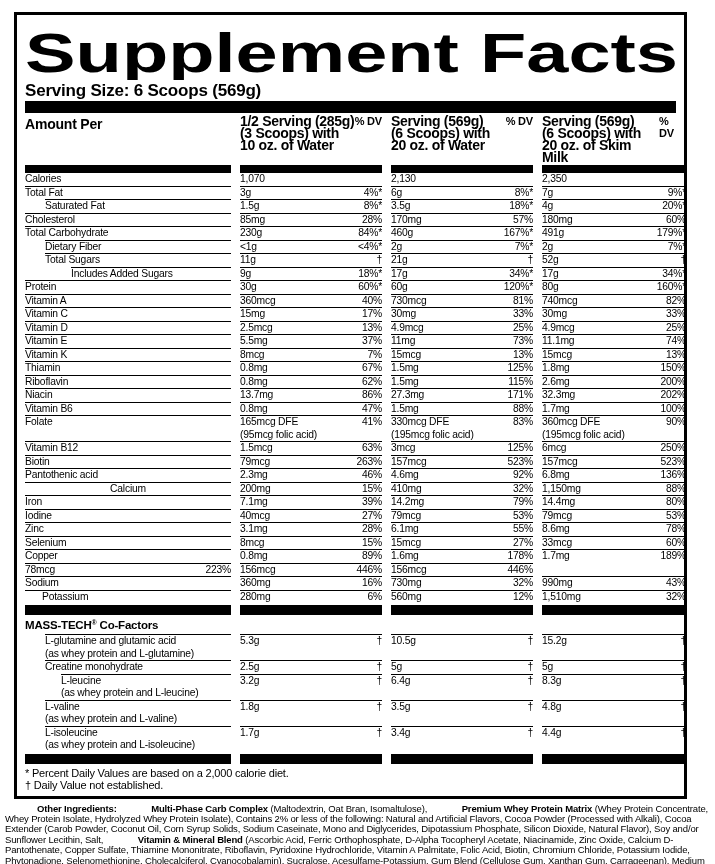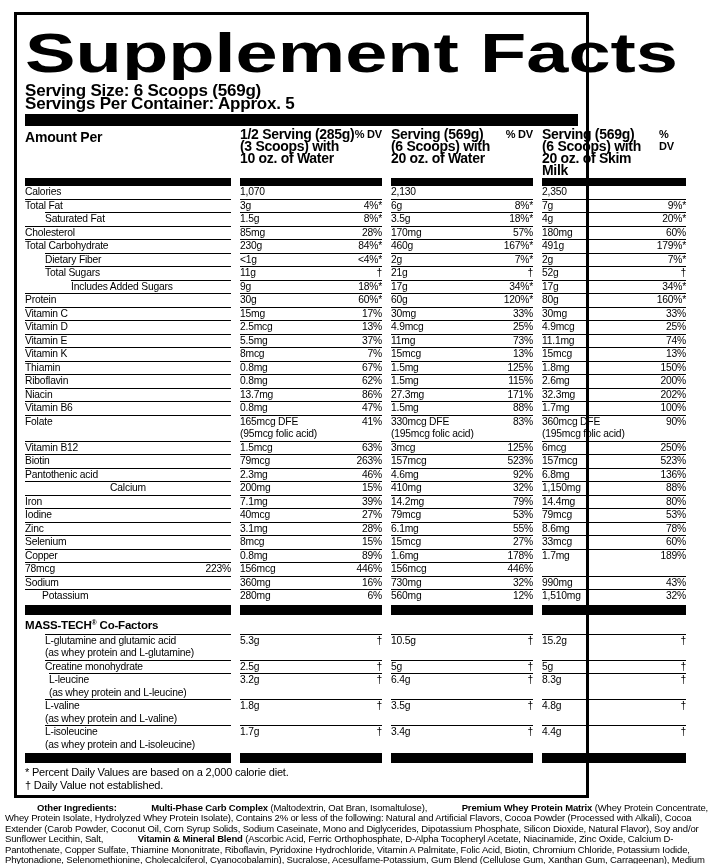--- a/index.html
+++ b/index.html
@@ -4,7 +4,7 @@
 <style>
   html,body{margin:0;padding:0;background:#fff;width:715px;}
   body{font-family:"Liberation Sans","DejaVu Sans",sans-serif;color:#000;-webkit-font-smoothing:antialiased;}
-  .panel{width:575px;margin:12px 0 0 14px;border:3px solid #000;padding:5px 8px 4px 8px;box-sizing:border-box;background:#fff;}
+  .panel{width:673px;margin:12px 0 0 14px;border:3px solid #000;padding:5px 8px 4px 8px;box-sizing:border-box;background:#fff;}
   .title-wrap{width:655px;height:58px;overflow:hidden;margin:2px 0 4px 0;}
   .serving-line{font-size:17px;font-weight:bold;line-height:13px;letter-spacing:-0.2px;}
   .fullbar{height:12px;background:#000;margin:4px 0 2px 0;}

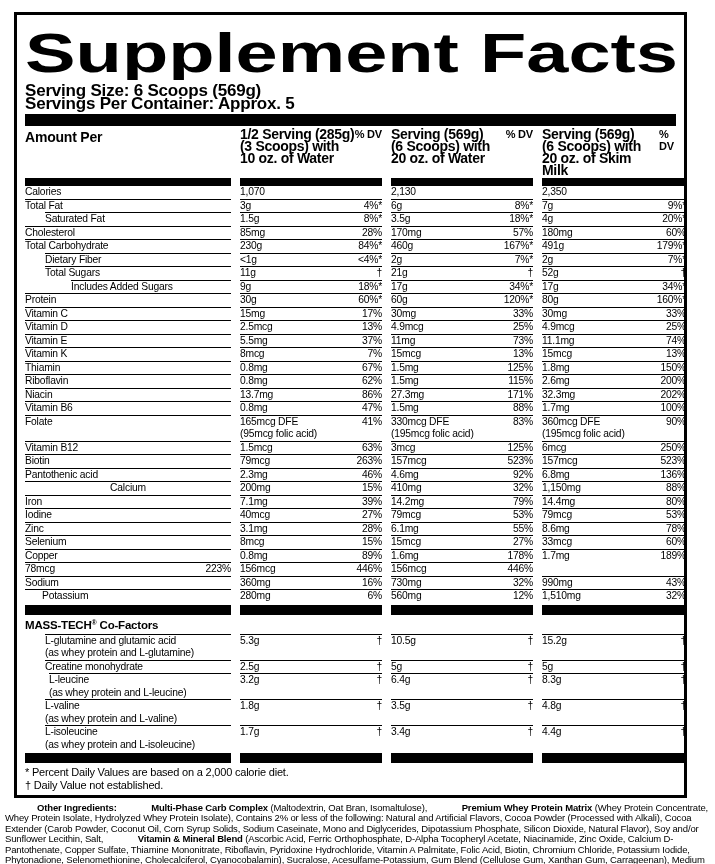--- a/index.html
+++ b/index.html
@@ -44,7 +44,6 @@
   </div>
 
   <div class="serving-line">Serving Size: 6 Scoops (569g)</div>
-  <div class="serving-line">Servings Per Container: Approx. 5</div>
 
   <div class="fullbar"></div>
 

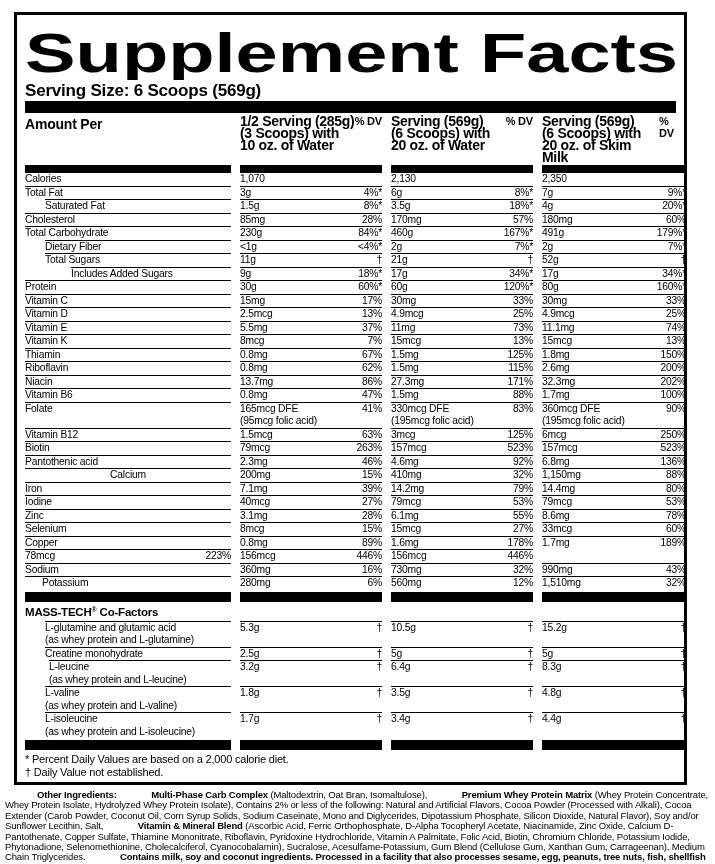--- a/index.html
+++ b/index.html
@@ -257,6 +257,25 @@
       <div class="grid row">
         <div class="lc">
           <div class="li" style="margin-left: 0px;">
+            <div class="lt">Vitamin A</div>
+          </div>
+        </div>
+        <div class="gc">
+          <div class="ga">360mcg</div>
+          <div class="gd">40%</div>
+        </div>
+        <div class="gc">
+          <div class="ga">730mcg</div>
+          <div class="gd">81%</div>
+        </div>
+        <div class="gc">
+          <div class="ga">740mcg</div>
+          <div class="gd">82%</div>
+        </div>
+      </div>
+      <div class="grid row">
+        <div class="lc">
+          <div class="li" style="margin-left: 0px;">
             <div class="lt">Vitamin C</div>
           </div>
         </div>

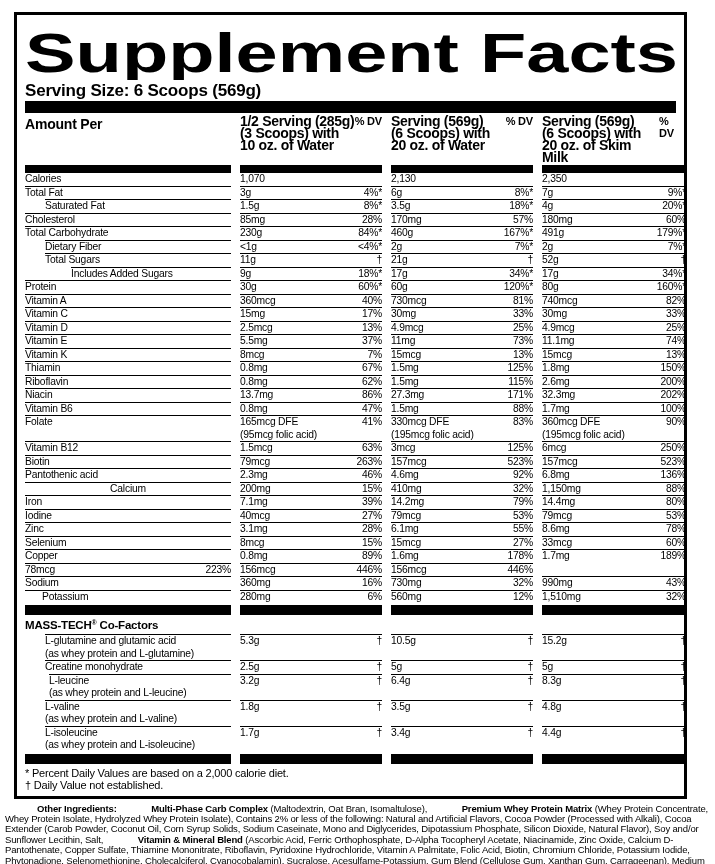--- a/index.html
+++ b/index.html
@@ -720,7 +720,7 @@
       </div>
       <div class="grid row">
         <div class="lc">
-          <div class="li" style="margin-left: 24px;">
+          <div class="li" style="margin-left: 36px;">
             <div class="lt">L-leucine</div>
             <div class="ls">(as whey protein and L-leucine)</div>
           </div>

